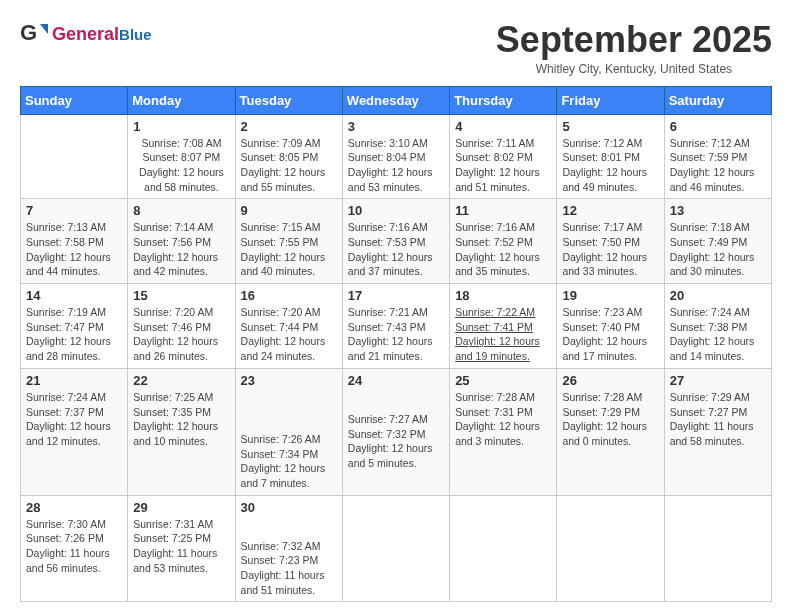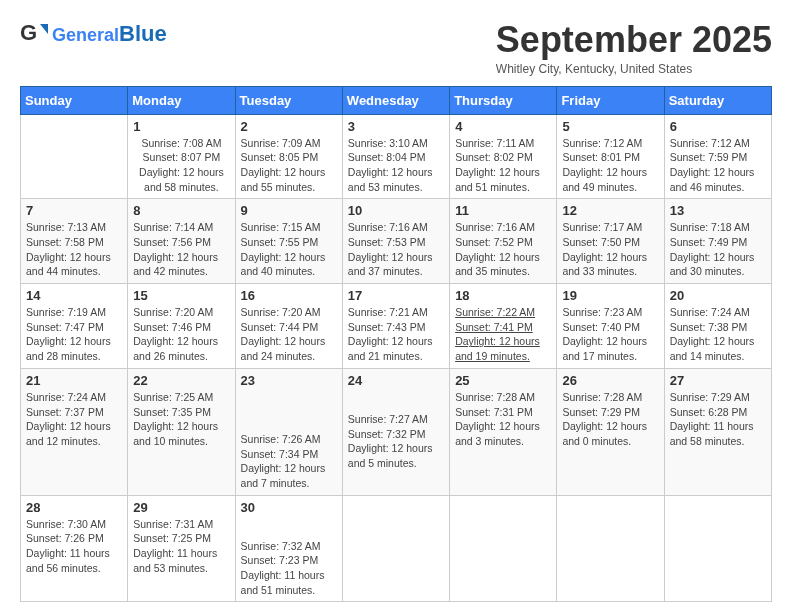--- a/index.html
+++ b/index.html
@@ -24,7 +24,7 @@
     .logo-text-general {
       font-size: 18px;
       font-weight: bold;
-      color: #3b82f6;
+      color: #be185d;
     }
     .logo-text-blue {
       font-size: 22px;

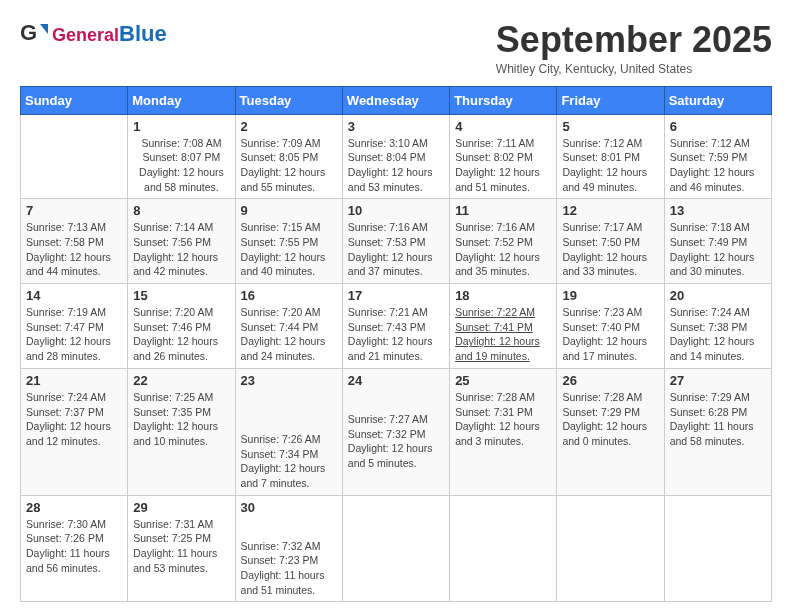--- a/index.html
+++ b/index.html
@@ -27,7 +27,7 @@
       color: #be185d;
     }
     .logo-text-blue {
-      font-size: 22px;
+      font-size: 15px;
       font-weight: bold;
       color: #1a6bb5;
     }

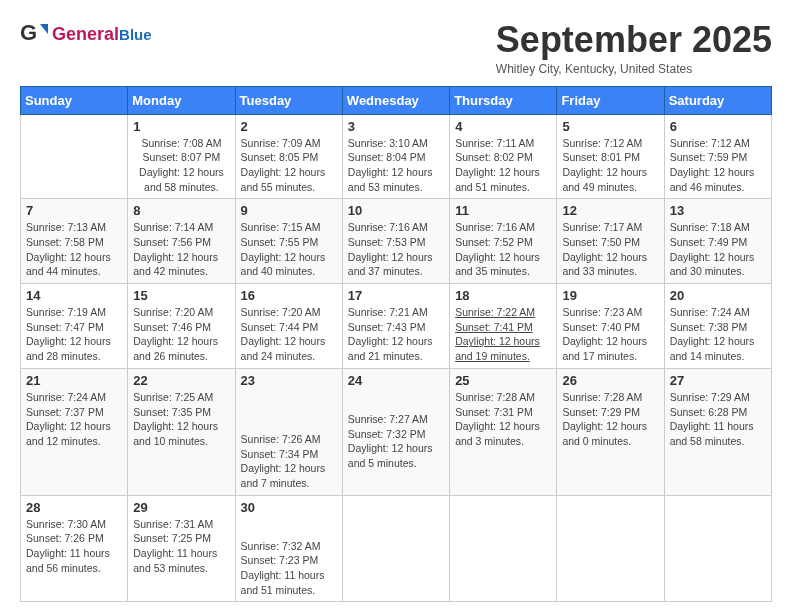--- a/index.html
+++ b/index.html
@@ -36,7 +36,7 @@
       height: 28px;
     }
     .title-section {
-      text-align: left;
+      text-align: center;
     }
     .month-title {
       font-size: 36px;

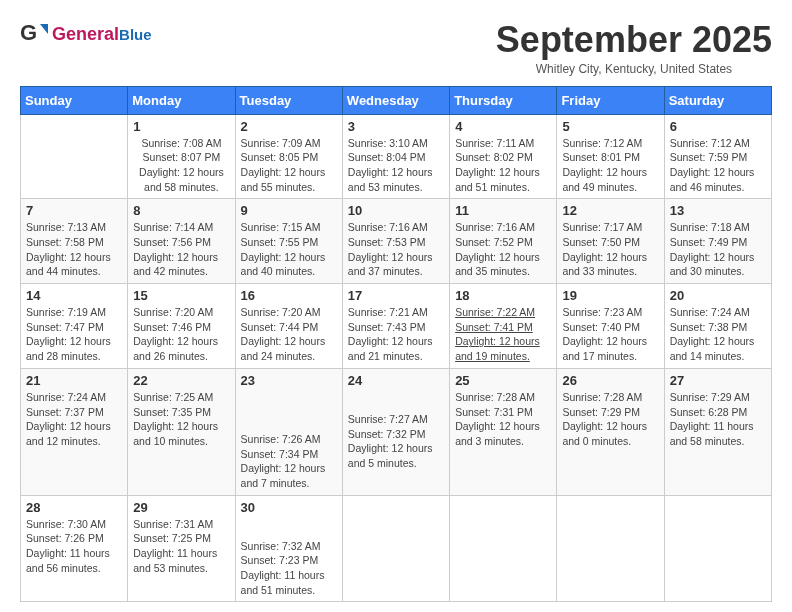--- a/index.html
+++ b/index.html
@@ -316,7 +316,7 @@
         <td>
           <span class="day-number">27</span>
           <div class="day-info" style="white-space: pre-line;">Sunrise: 7:29 AM
-Sunset: 6:28 PM
+Sunset: 7:27 PM
 Daylight: 11 hours
 and 58 minutes.</div>
         </td>

